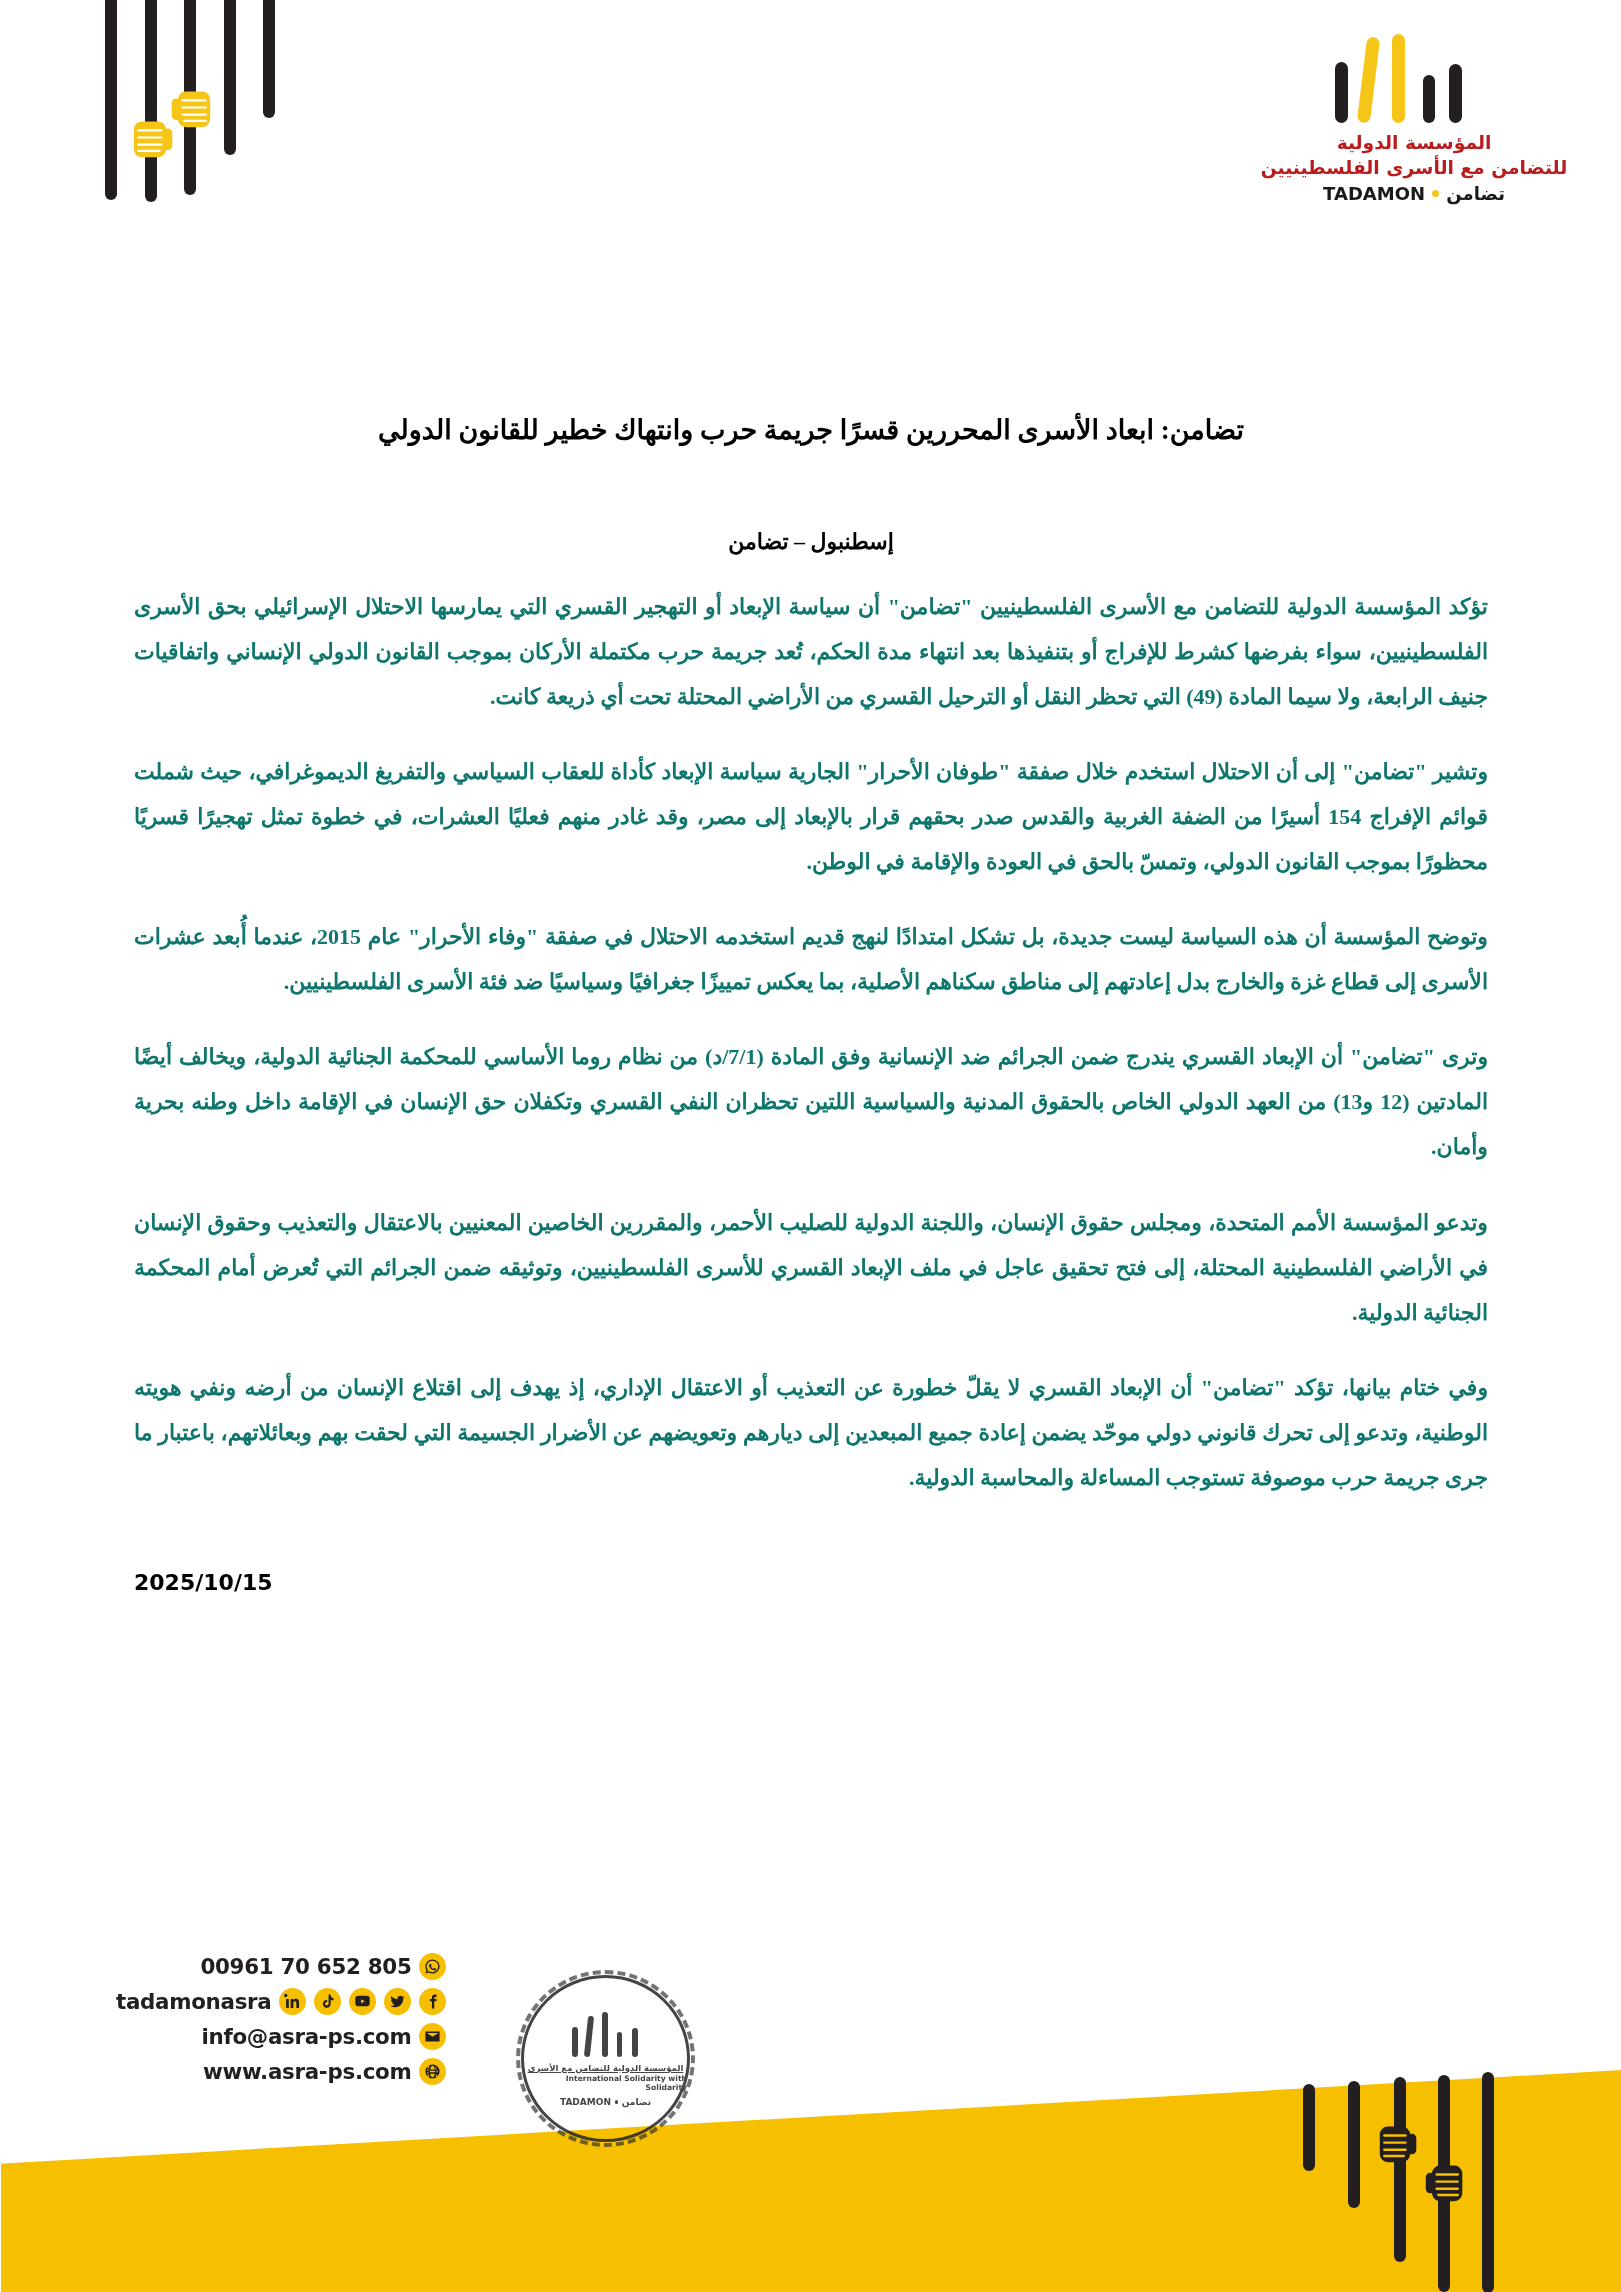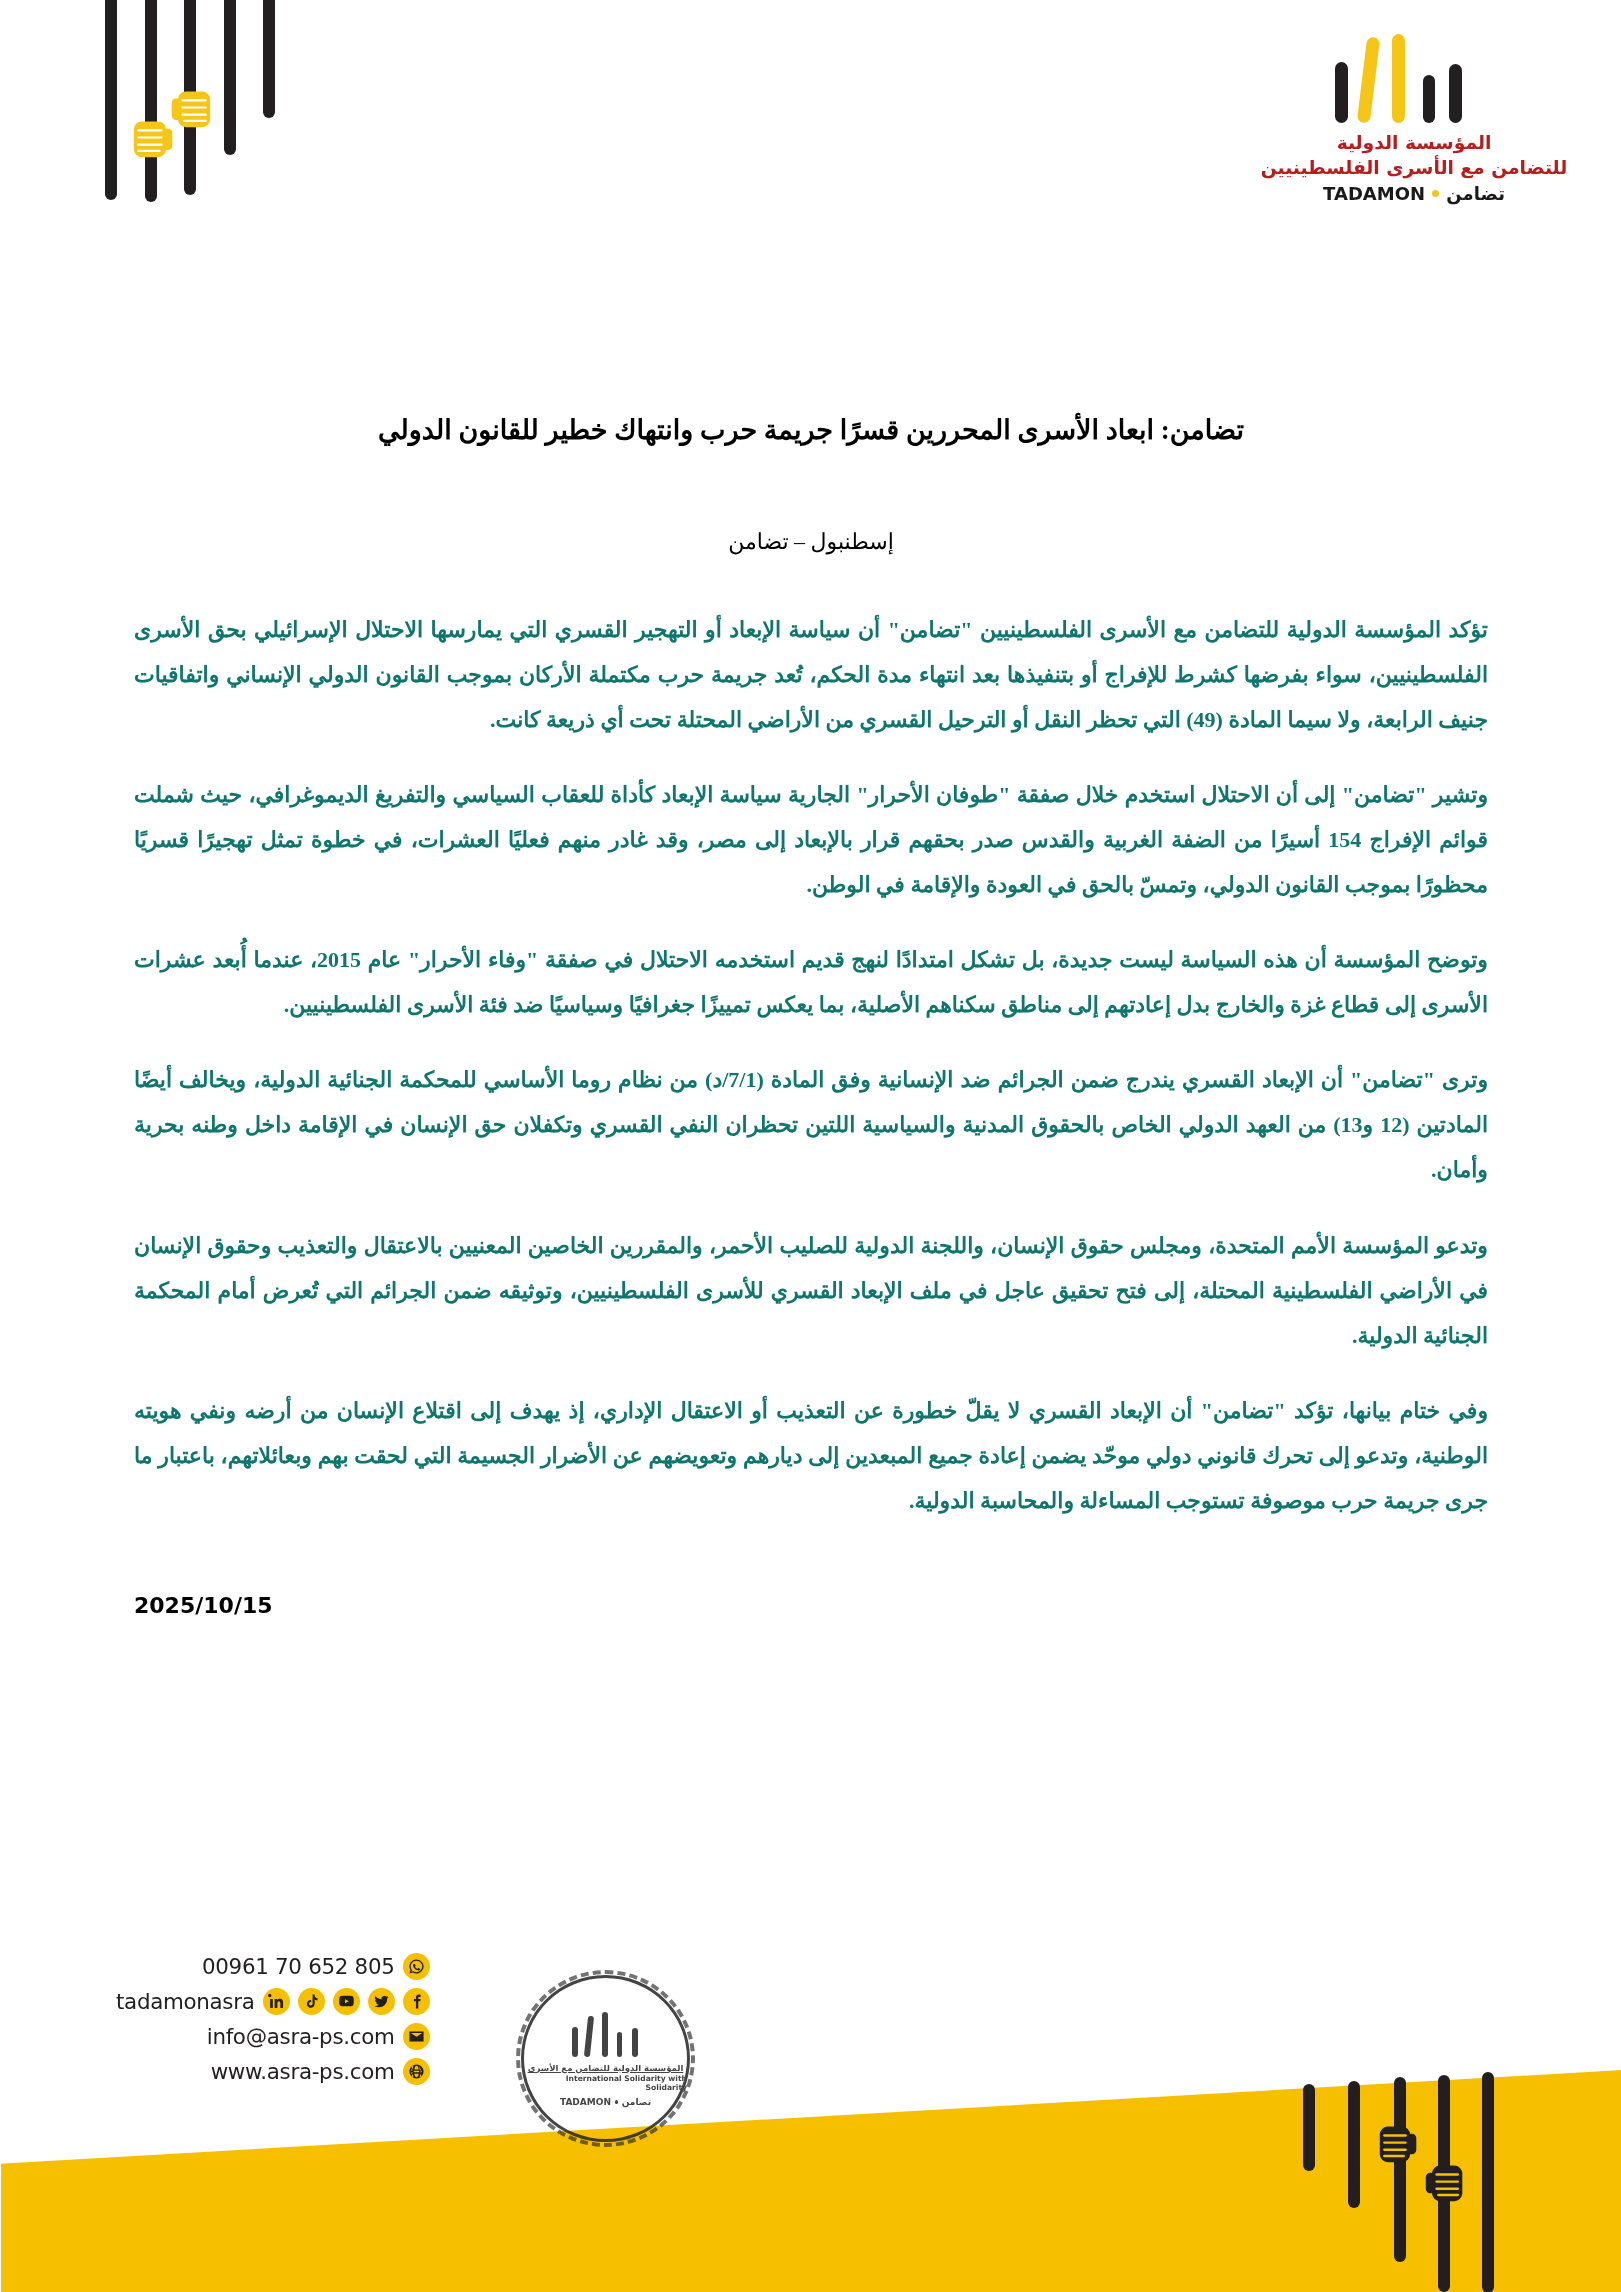--- a/index.html
+++ b/index.html
@@ -97,10 +97,10 @@
 
   .dateline {
     font-size: 22px;
-    font-weight: normal;
+    font-weight: bold;
     color: #000;
     text-align: center;
-    margin-bottom: 52px;
+    margin-bottom: 29px;
   }
 
   .para {

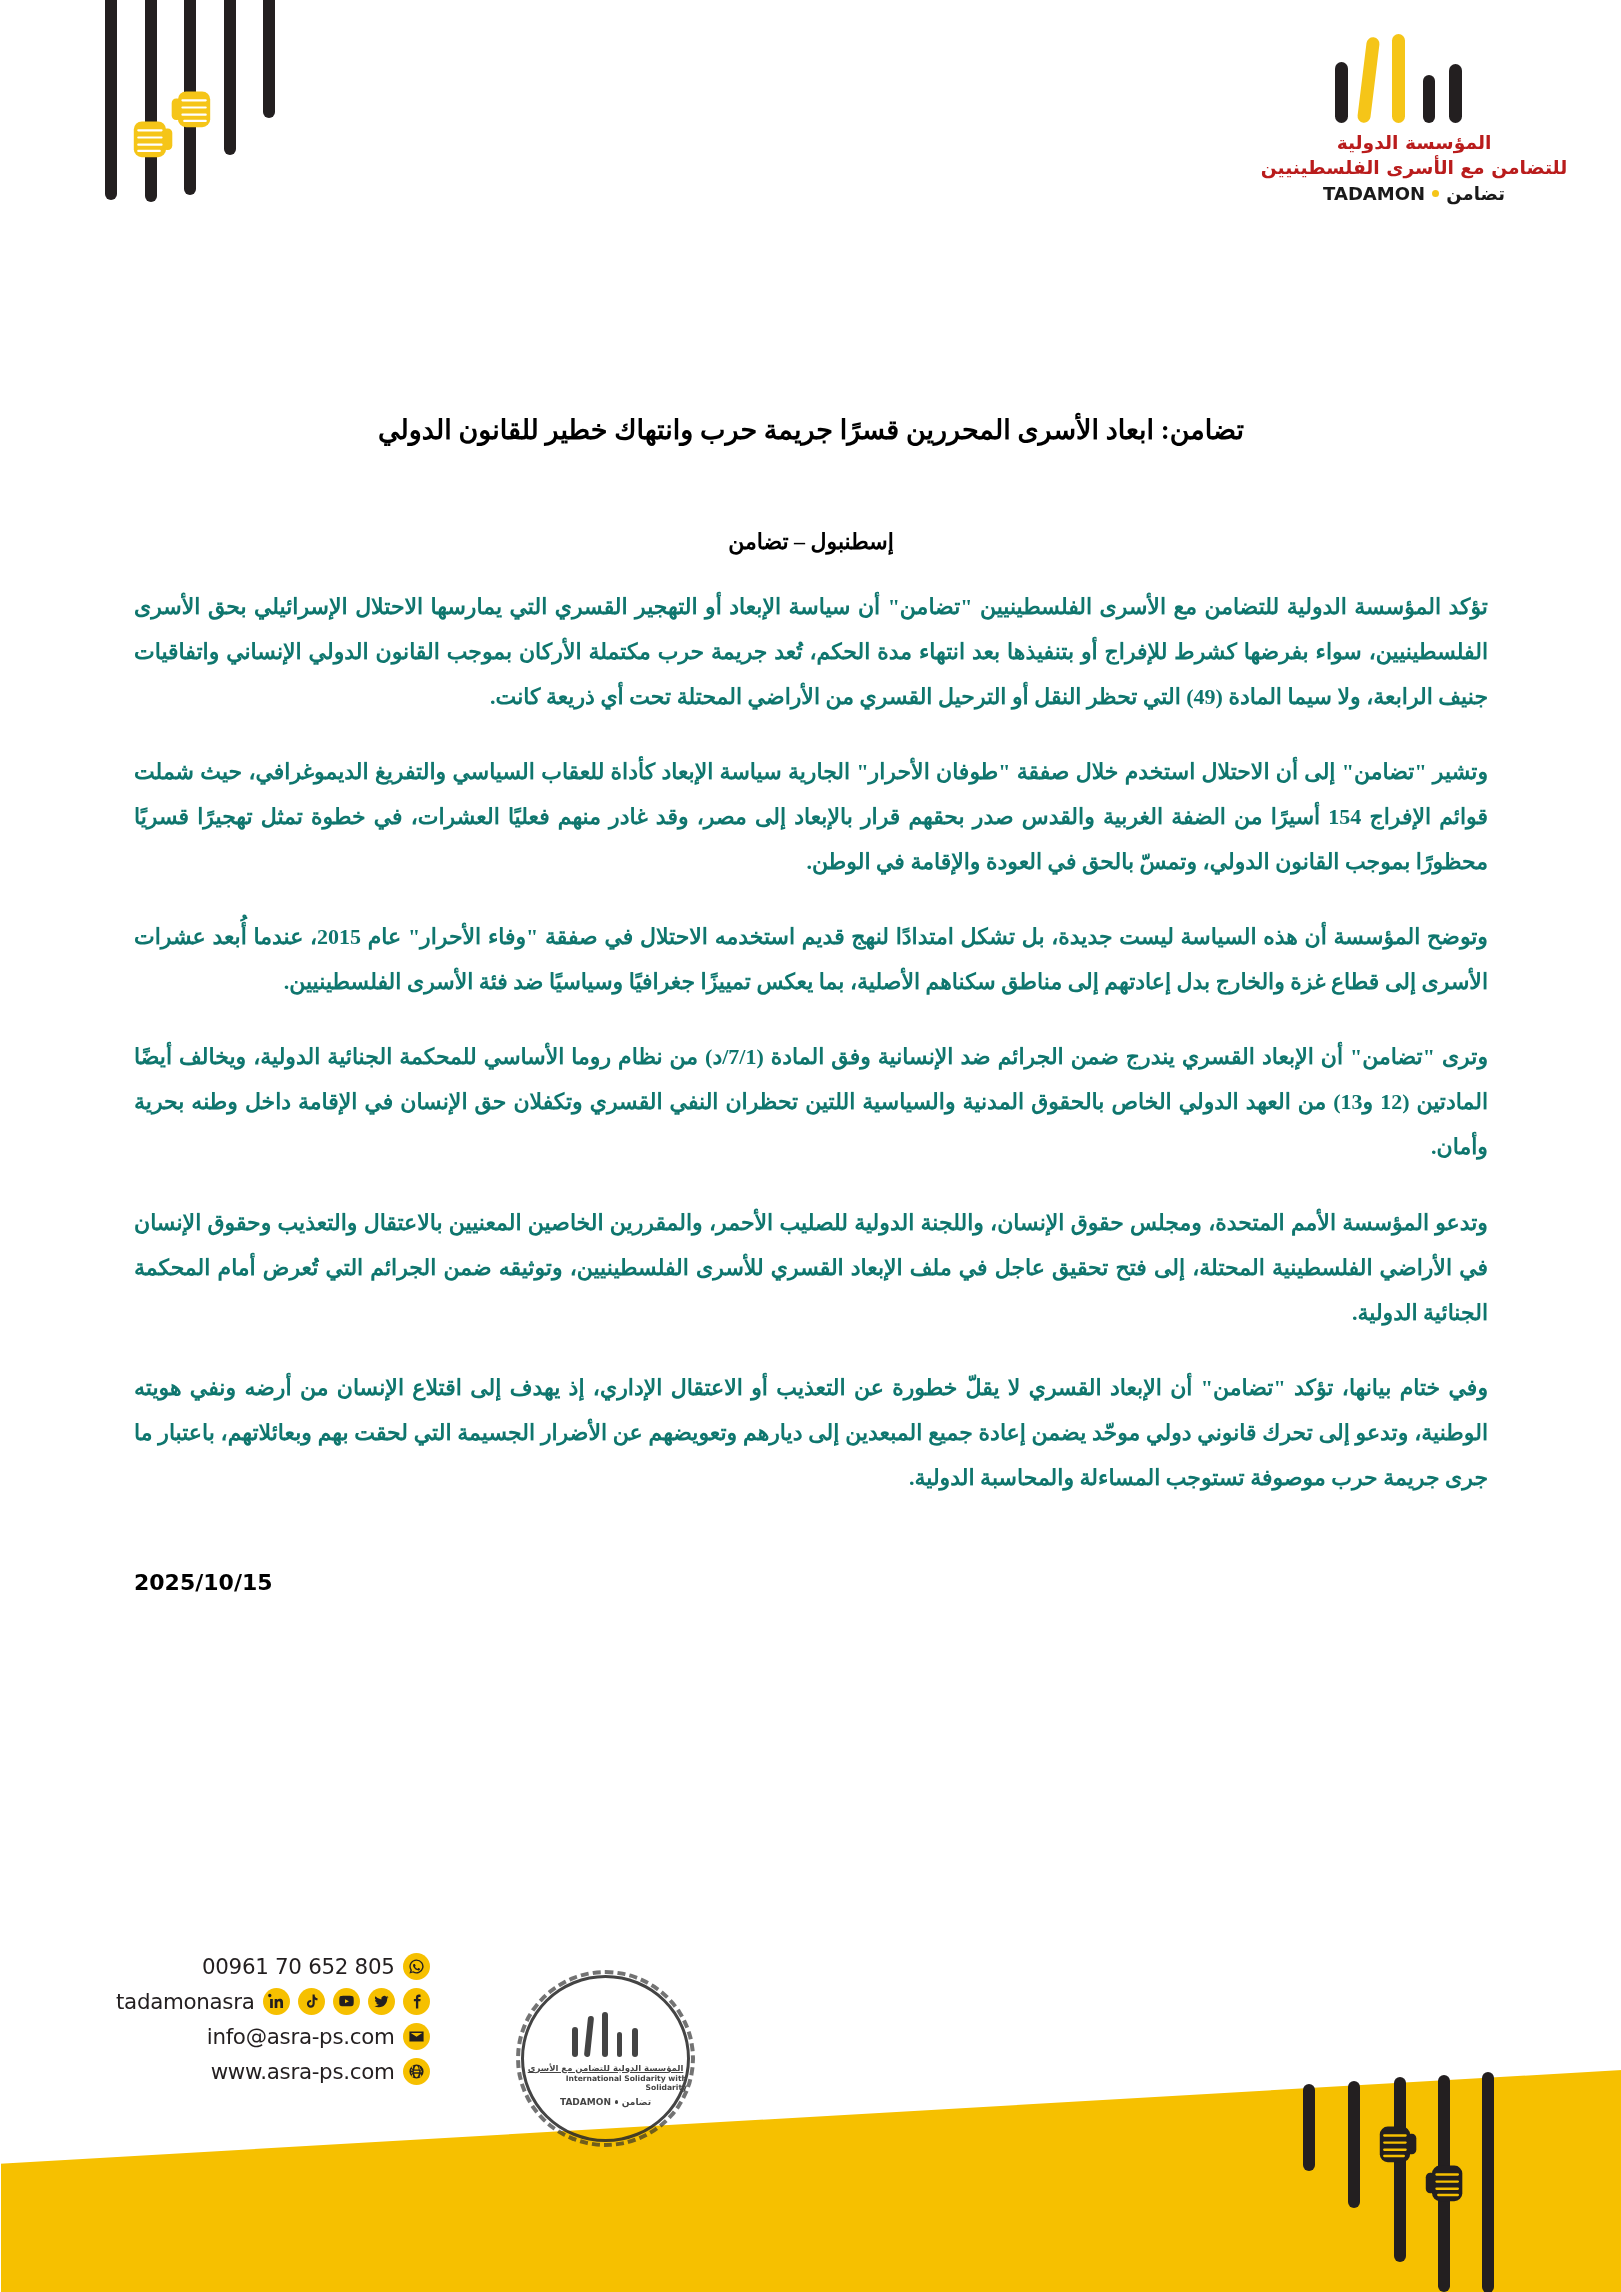--- a/index.html
+++ b/index.html
@@ -166,6 +166,7 @@
     margin-bottom: 8px;
     font-size: 21.4px;
     color: #231f20;
+    font-weight: bold;
   }
   .contact-row .txt { letter-spacing: -0.3px; }
   .ic {

